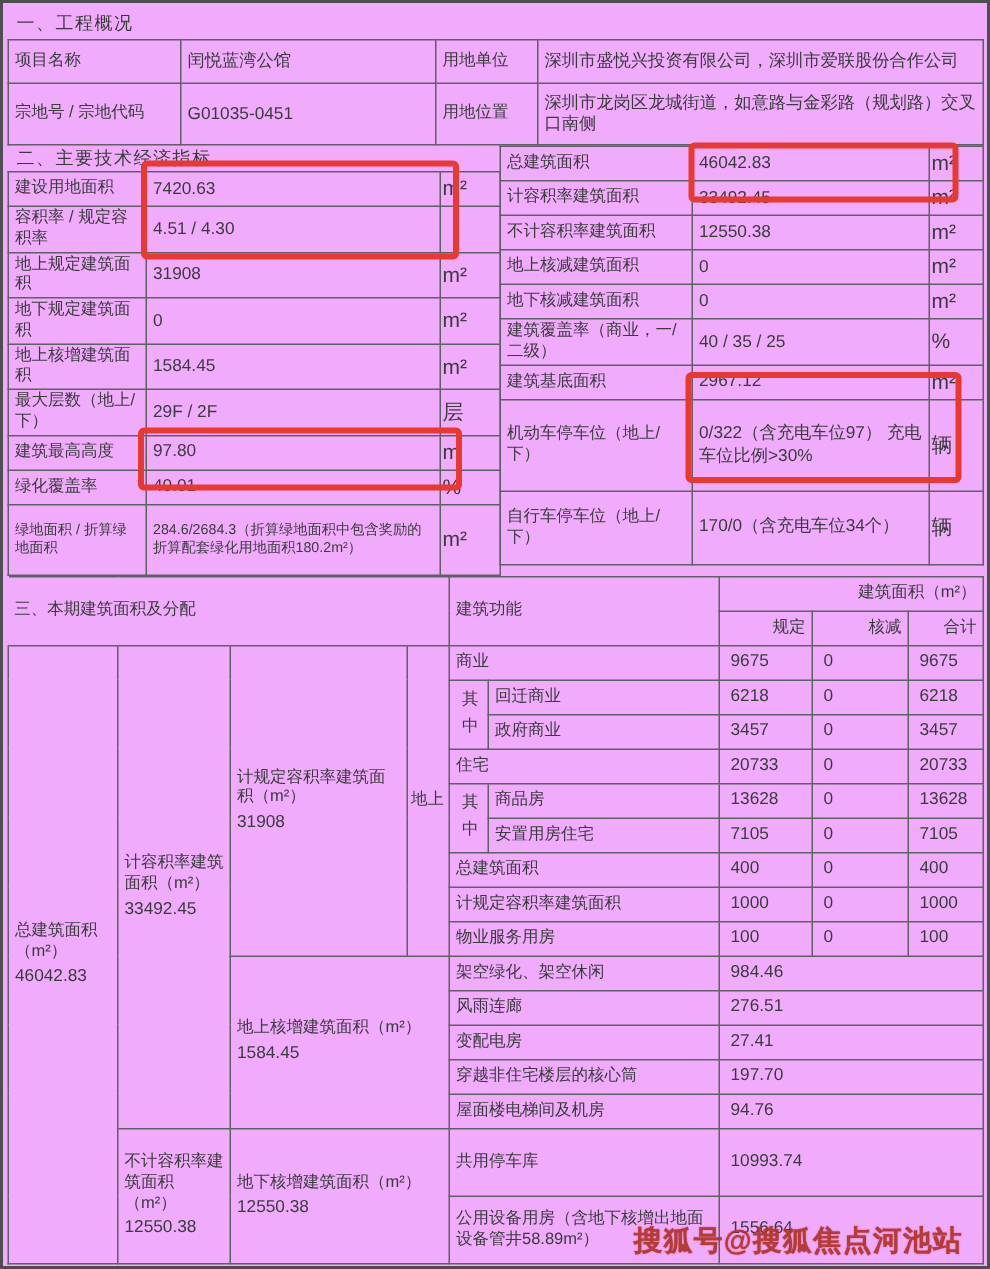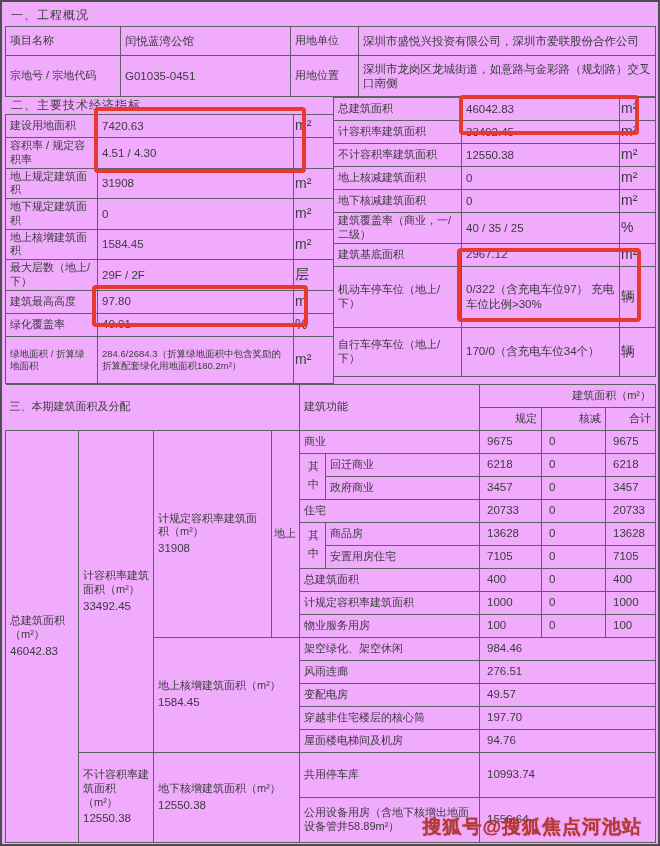--- a/index.html
+++ b/index.html
@@ -304,7 +304,7 @@
     </tr>
     <tr>
       <td colspan="2">变配电房</td>
-      <td colspan="3" class="fval">49.57</td>
+      <td colspan="3" class="fval">27.41</td>
     </tr>
     <tr>
       <td colspan="2">穿越非住宅楼层的核心筒</td>

